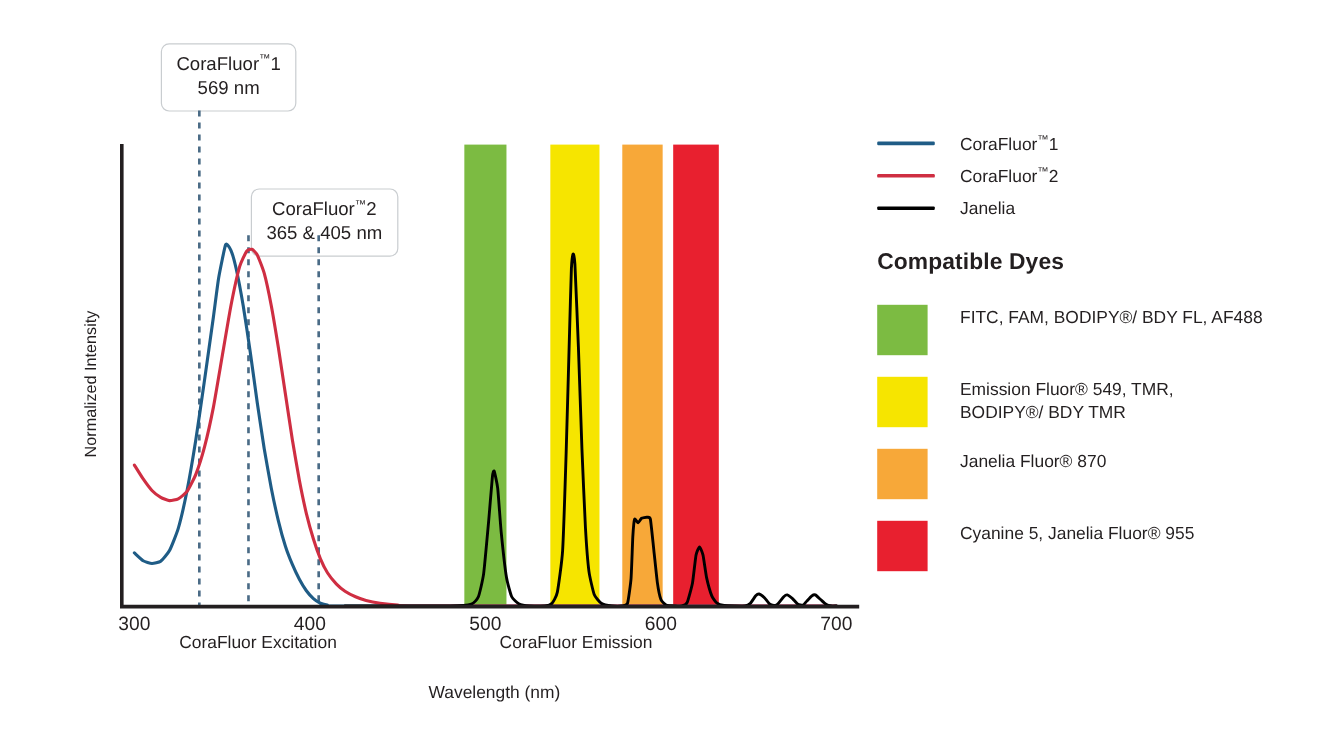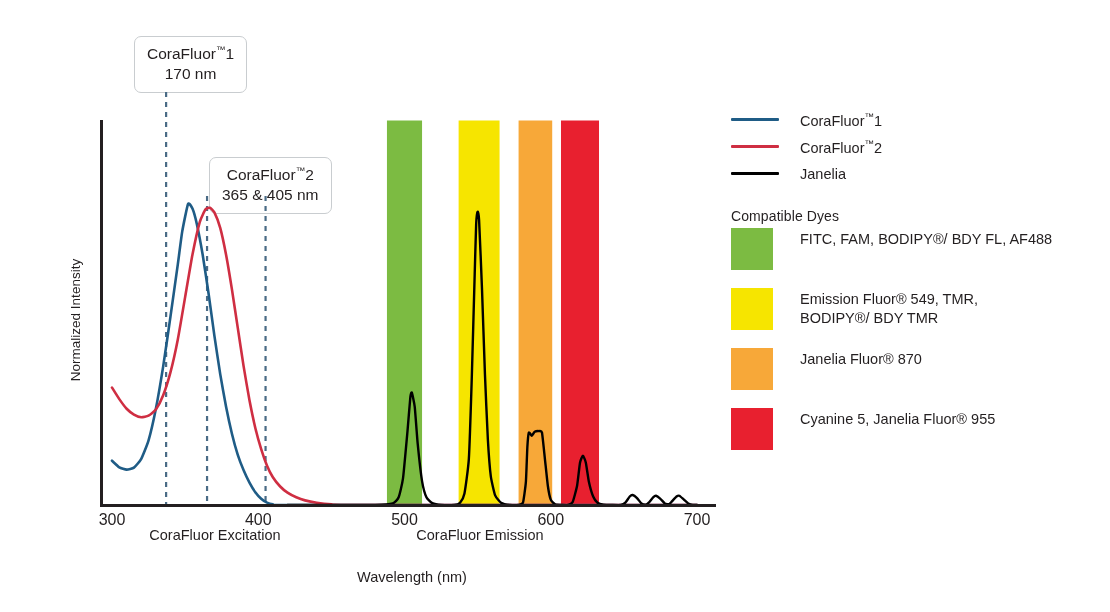--- a/index.html
+++ b/index.html
@@ -49,7 +49,7 @@
 
   <div class="callout" id="callout-1" style="left:134px; top:36px;">
     <span class="ln"><span>CoraFluor</span><span class="tm">™</span><span>1</span></span>
-    <span class="ln">170 nm</span>
+    <span class="ln">569 nm</span>
   </div>
 
   <div class="callout" id="callout-2" style="left:209px; top:157px;">

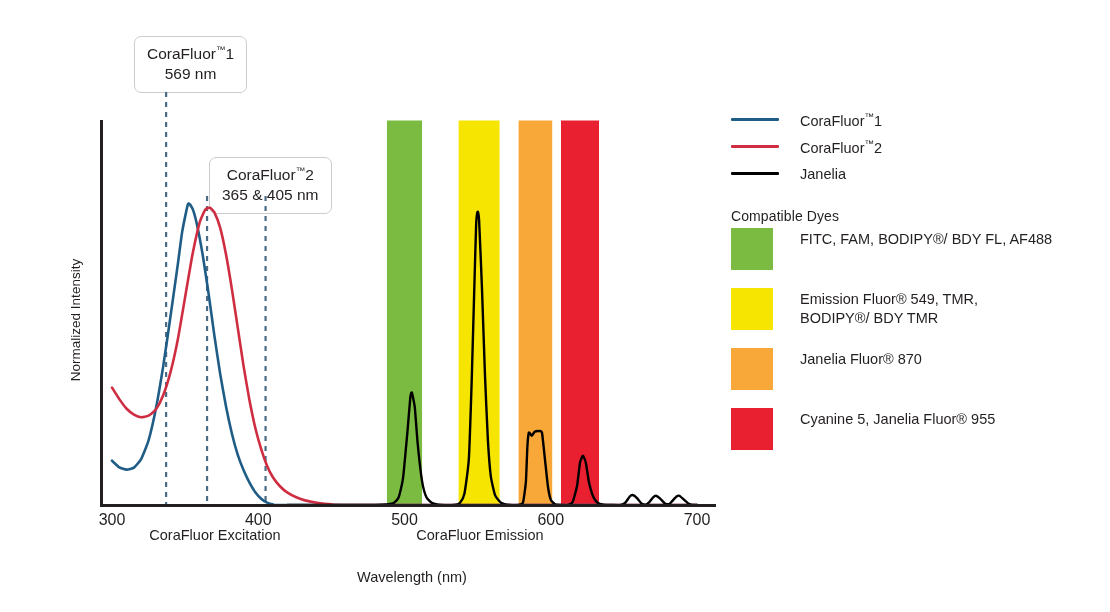--- a/index.html
+++ b/index.html
@@ -35,7 +35,7 @@
   .series-swatch{width:48px;height:3px;flex:0 0 48px;border-radius:1px;}
   .series-label{margin-left:21px;font-size:14.5px;color:#231f20;white-space:nowrap;}
 
-  #dyes-title{margin-top:21px;font-size:14px;font-weight:normal;color:#231f20;letter-spacing:.1px;}
+  #dyes-title{margin-top:21px;font-size:19px;font-weight:bold;color:#231f20;letter-spacing:.1px;}
 
   #dye-list{margin-top:4px;}
   .dye-row{display:flex;align-items:flex-start;margin-bottom:18px;}

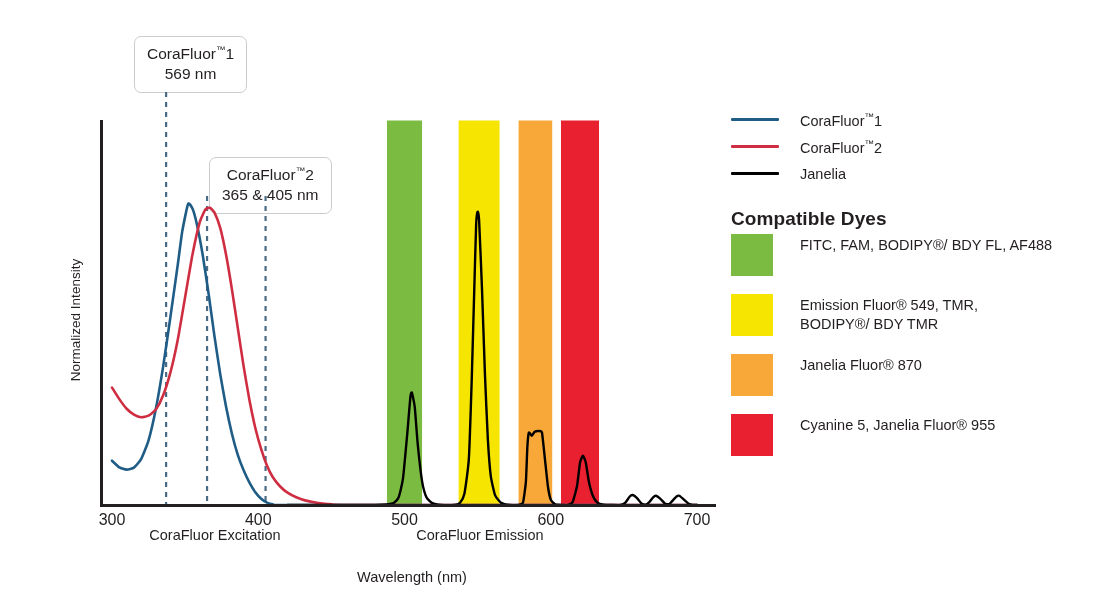--- a/index.html
+++ b/index.html
@@ -37,7 +37,7 @@
 
   #dyes-title{margin-top:21px;font-size:19px;font-weight:bold;color:#231f20;letter-spacing:.1px;}
 
-  #dye-list{margin-top:4px;}
+  #dye-list{margin-top:24px;}
   .dye-row{display:flex;align-items:flex-start;margin-bottom:18px;}
   .dye-swatch{width:42px;height:42px;flex:0 0 42px;}
   .dye-label{margin-left:27px;font-size:14.5px;line-height:1.32;color:#231f20;padding-top:2px;white-space:pre-line;}

